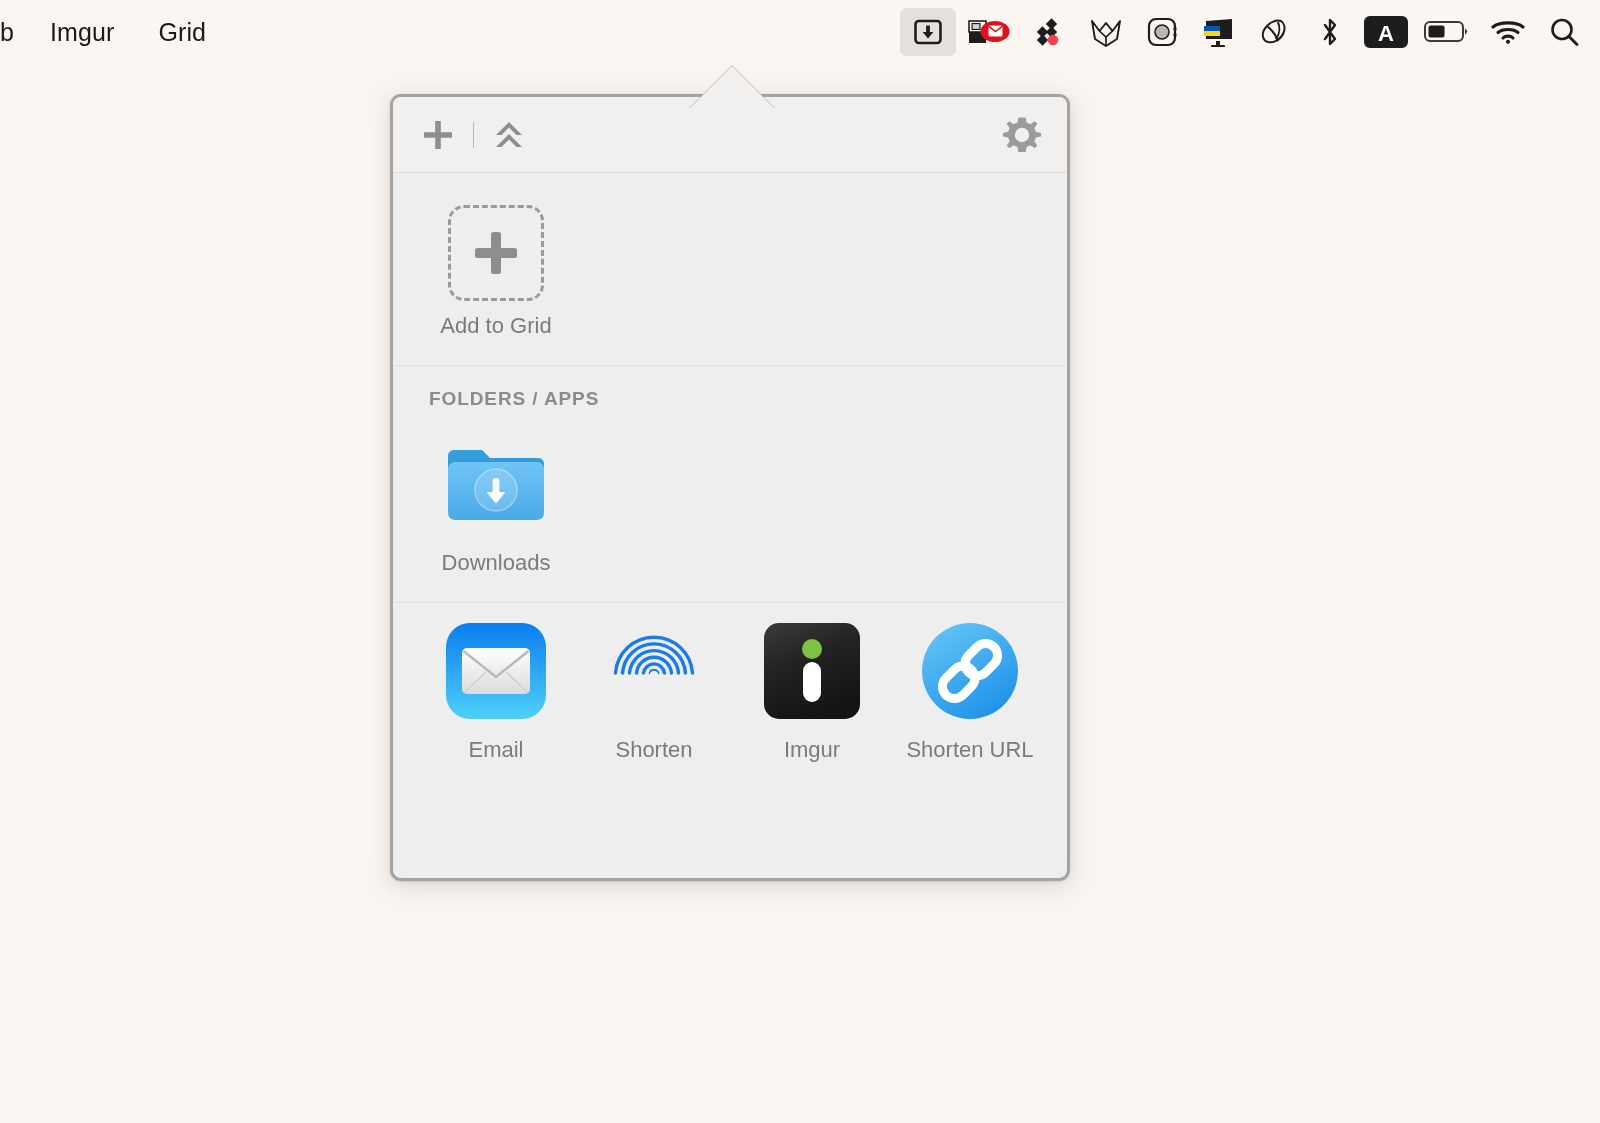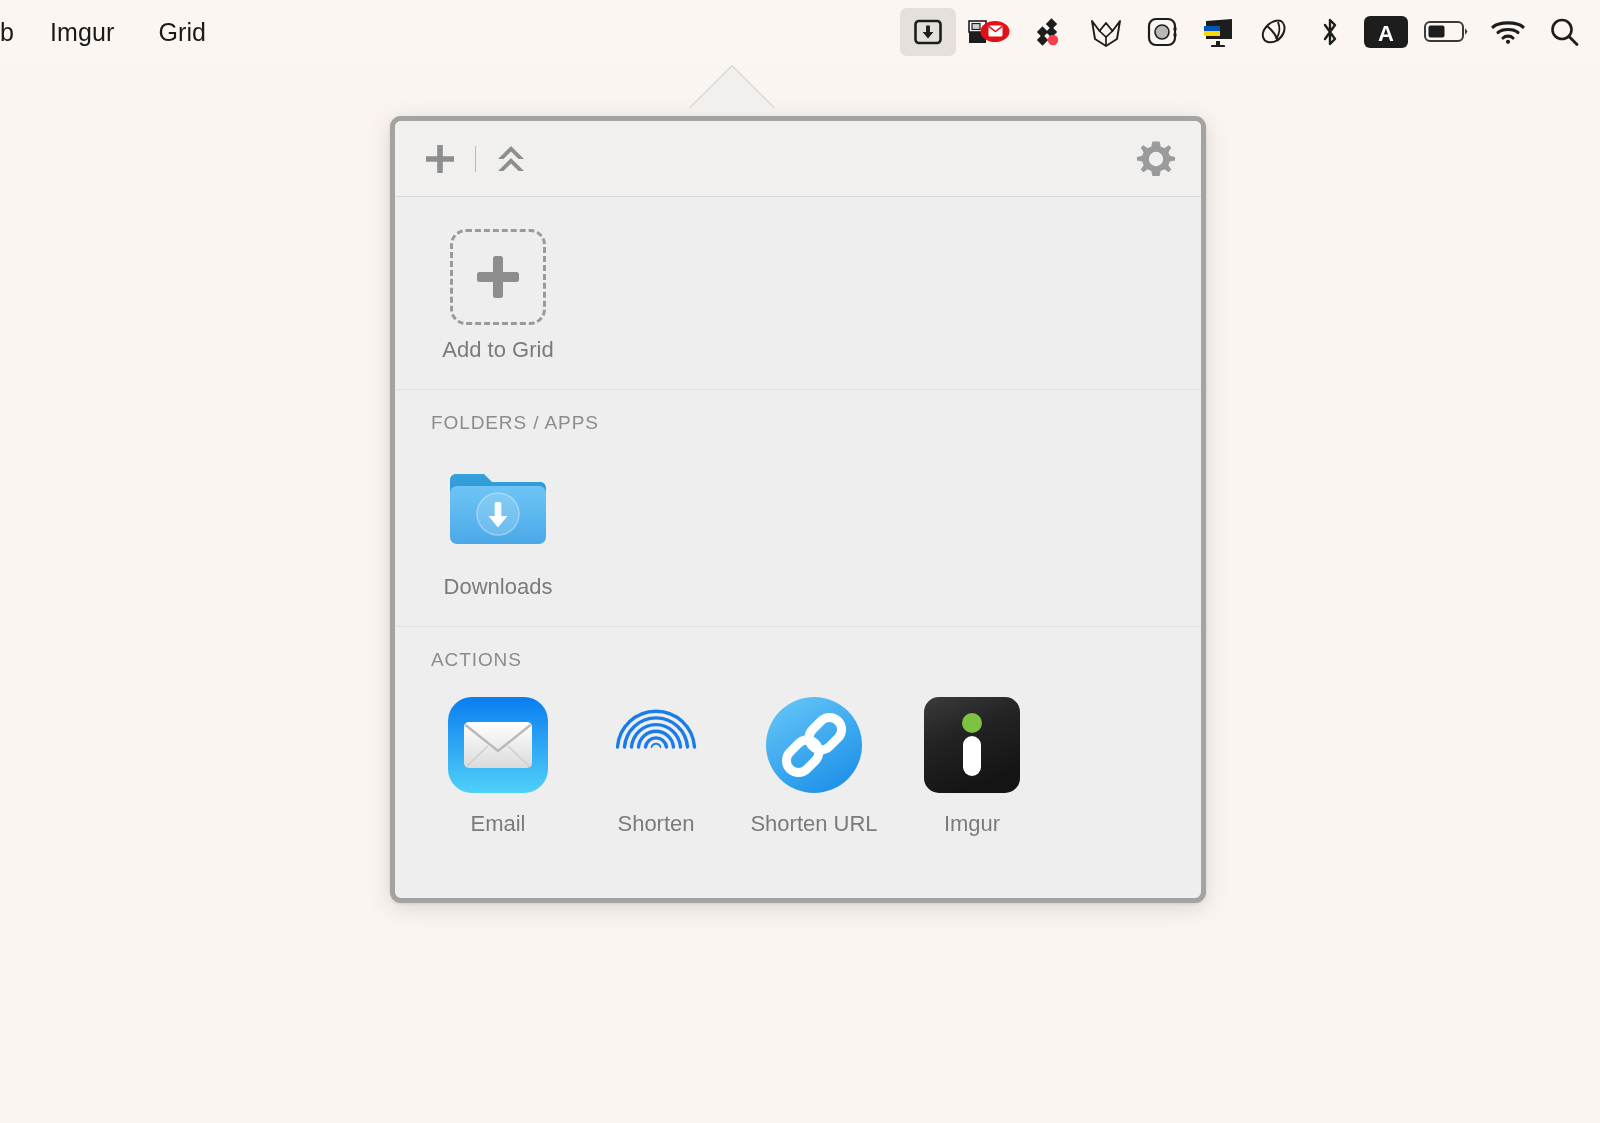--- a/index.html
+++ b/index.html
@@ -65,12 +65,12 @@
   #popover {
     position: absolute;
     left: 390px;
-    top: 116px;
-    width: 816px;
+    top: 94px;
+    width: 680px;
     height: 787px;
     background: #eeeeee;
     border-radius: 11px;
-    border: 5px solid #a3a3a3;
+    border: 3px solid #a3a3a3;
     box-shadow: 0 5px 22px rgba(120,108,100,0.22), 0 1px 3px rgba(120,108,100,0.18);
     box-sizing: border-box;
     overflow: hidden;

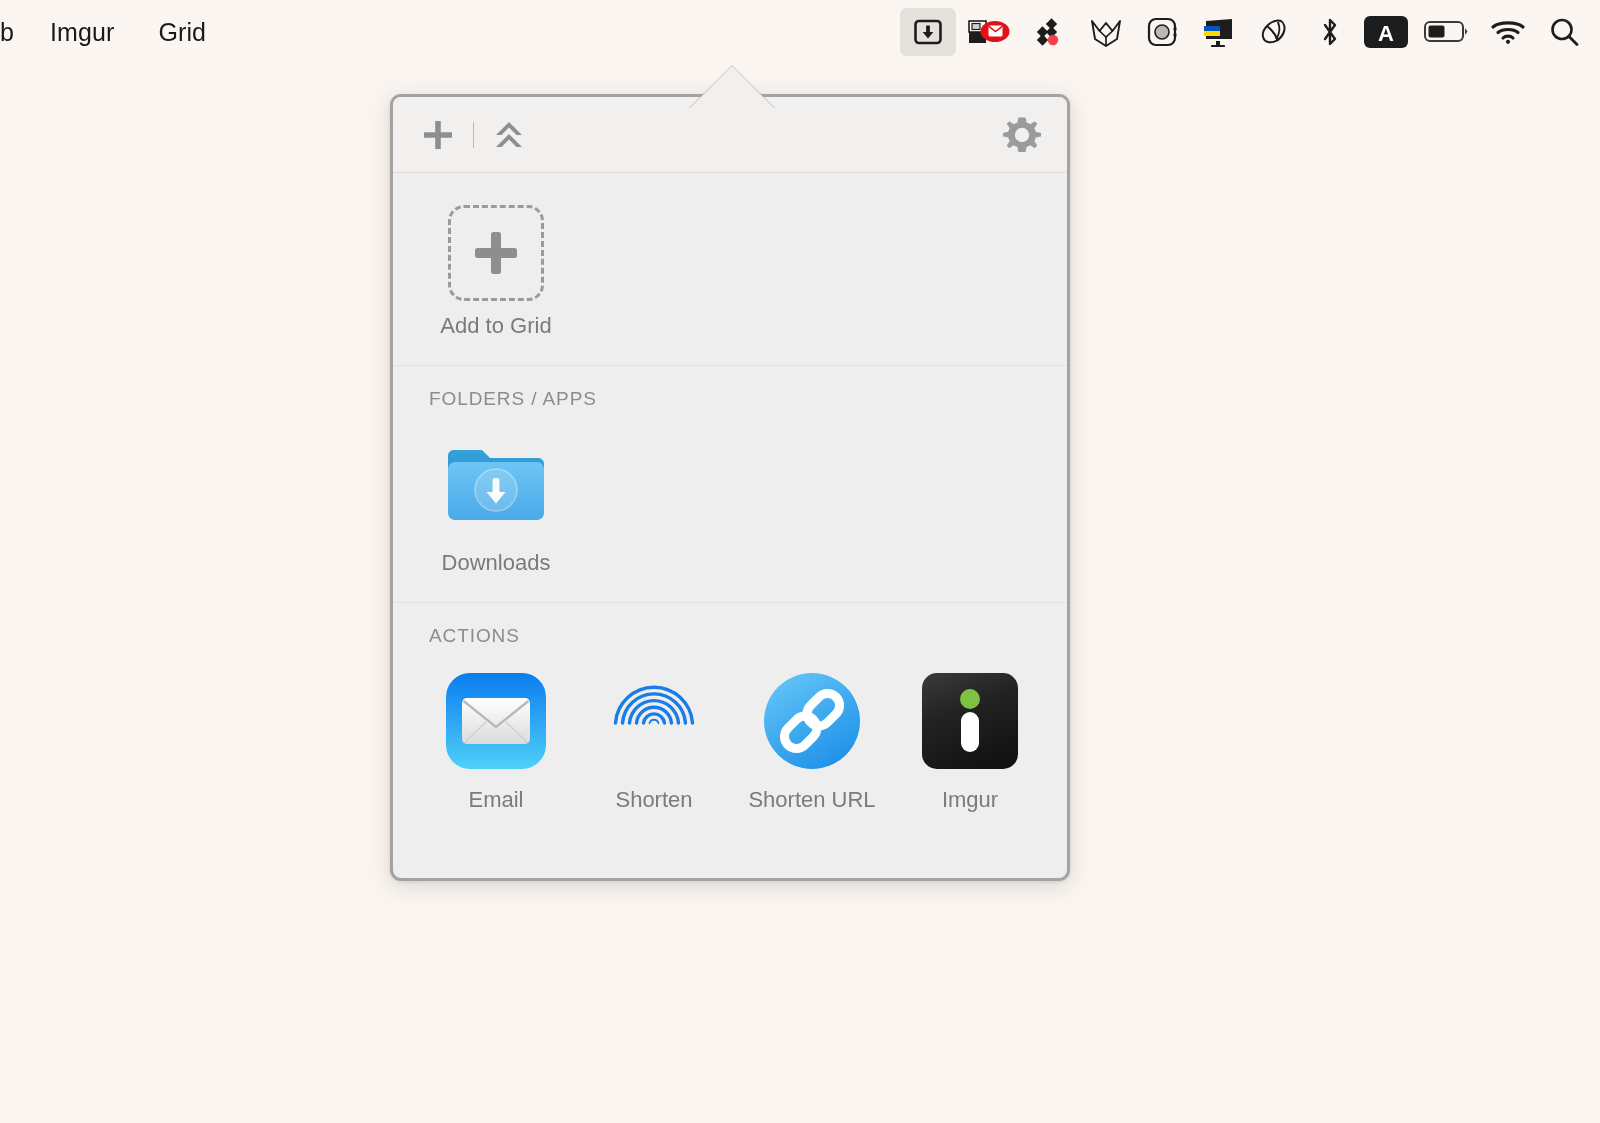--- a/index.html
+++ b/index.html
@@ -119,7 +119,7 @@
 
   .section-title {
     font-size: 19px;
-    font-weight: normal;
+    font-weight: bold;
     color: #8c8c8c;
     letter-spacing: 0.9px;
     padding: 22px 0 6px 36px;

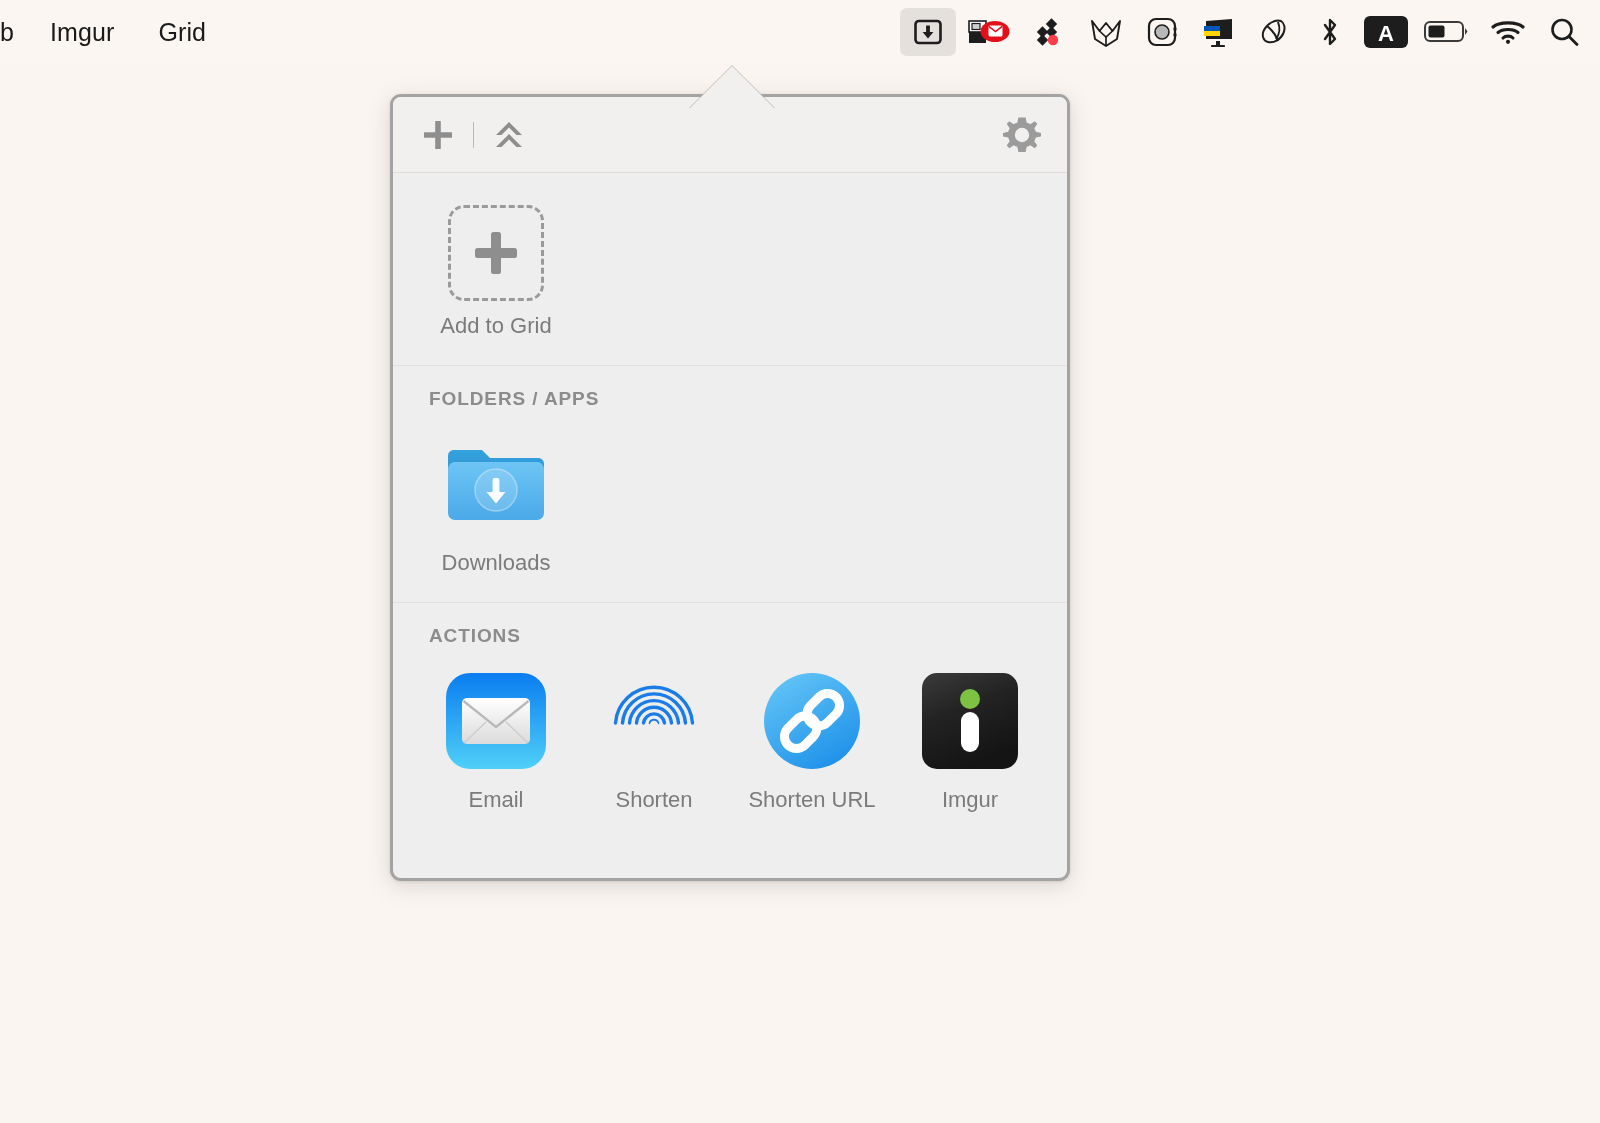--- a/index.html
+++ b/index.html
@@ -351,7 +351,6 @@
   </div>
 
   <div class="section">
-    <div class="section-title">ACTIONS</div>
     <div class="tile-row actions-row">
 
       <div class="tile action-tile">

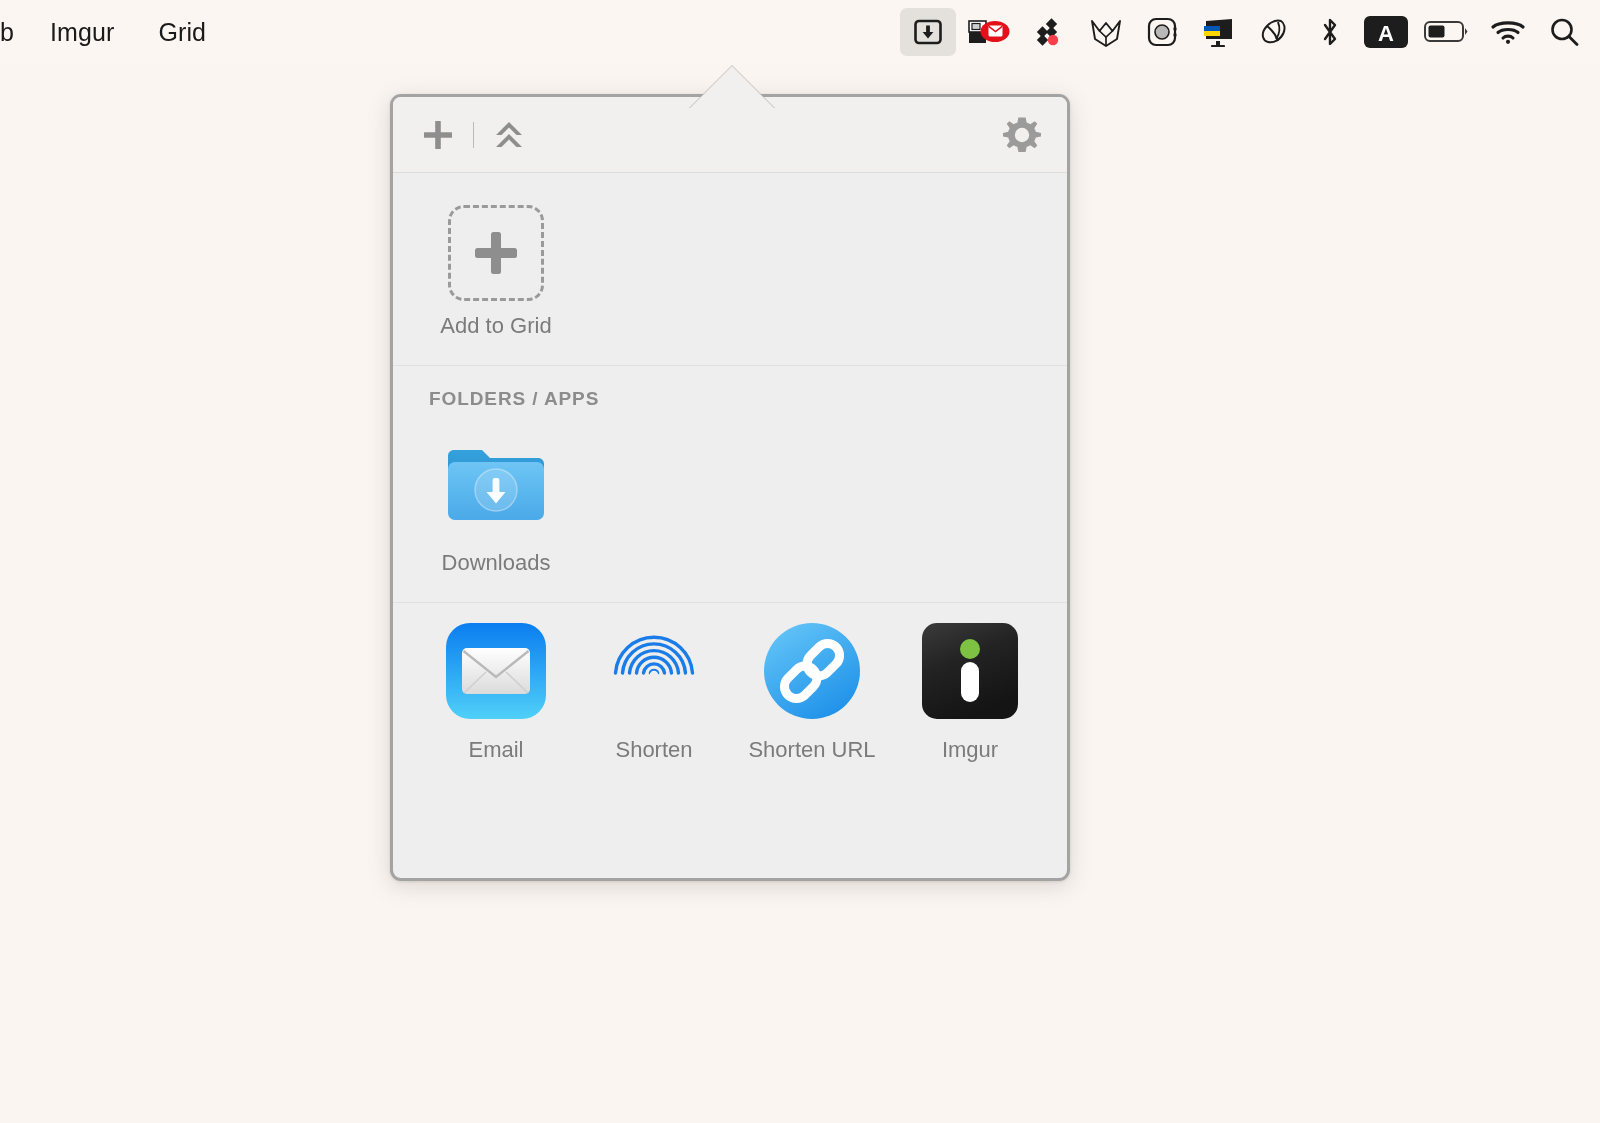--- a/index.html
+++ b/index.html
@@ -396,6 +396,22 @@
       <div class="tile action-tile">
         <svg class="icon-108" viewBox="0 0 108 108">
           <defs>
+            <linearGradient id="imgurBg" x1="0" y1="0" x2="0.4" y2="1">
+              <stop offset="0%" stop-color="#3b3b3b"></stop>
+              <stop offset="45%" stop-color="#232323"></stop>
+              <stop offset="100%" stop-color="#141414"></stop>
+            </linearGradient>
+          </defs>
+          <rect x="6" y="6" width="96" height="96" rx="15" fill="url(#imgurBg)"></rect>
+          <circle cx="54" cy="32" r="10" fill="#7dc242"></circle>
+          <rect x="45" y="45" width="18" height="40" rx="9" fill="#ffffff"></rect>
+        </svg>
+        <div class="tile-label">Imgur</div>
+      </div>
+
+      <div class="tile action-tile">
+        <svg class="icon-108" viewBox="0 0 108 108">
+          <defs>
             <linearGradient id="linkBg" x1="0.2" y1="0" x2="0.8" y2="1">
               <stop offset="0%" stop-color="#63c4f7"></stop>
               <stop offset="100%" stop-color="#1b8fe8"></stop>
@@ -410,22 +426,6 @@
         <div class="tile-label">Shorten URL</div>
       </div>
 
-      <div class="tile action-tile">
-        <svg class="icon-108" viewBox="0 0 108 108">
-          <defs>
-            <linearGradient id="imgurBg" x1="0" y1="0" x2="0.4" y2="1">
-              <stop offset="0%" stop-color="#3b3b3b"></stop>
-              <stop offset="45%" stop-color="#232323"></stop>
-              <stop offset="100%" stop-color="#141414"></stop>
-            </linearGradient>
-          </defs>
-          <rect x="6" y="6" width="96" height="96" rx="15" fill="url(#imgurBg)"></rect>
-          <circle cx="54" cy="32" r="10" fill="#7dc242"></circle>
-          <rect x="45" y="45" width="18" height="40" rx="9" fill="#ffffff"></rect>
-        </svg>
-        <div class="tile-label">Imgur</div>
-      </div>
-
     </div>
   </div>
 

